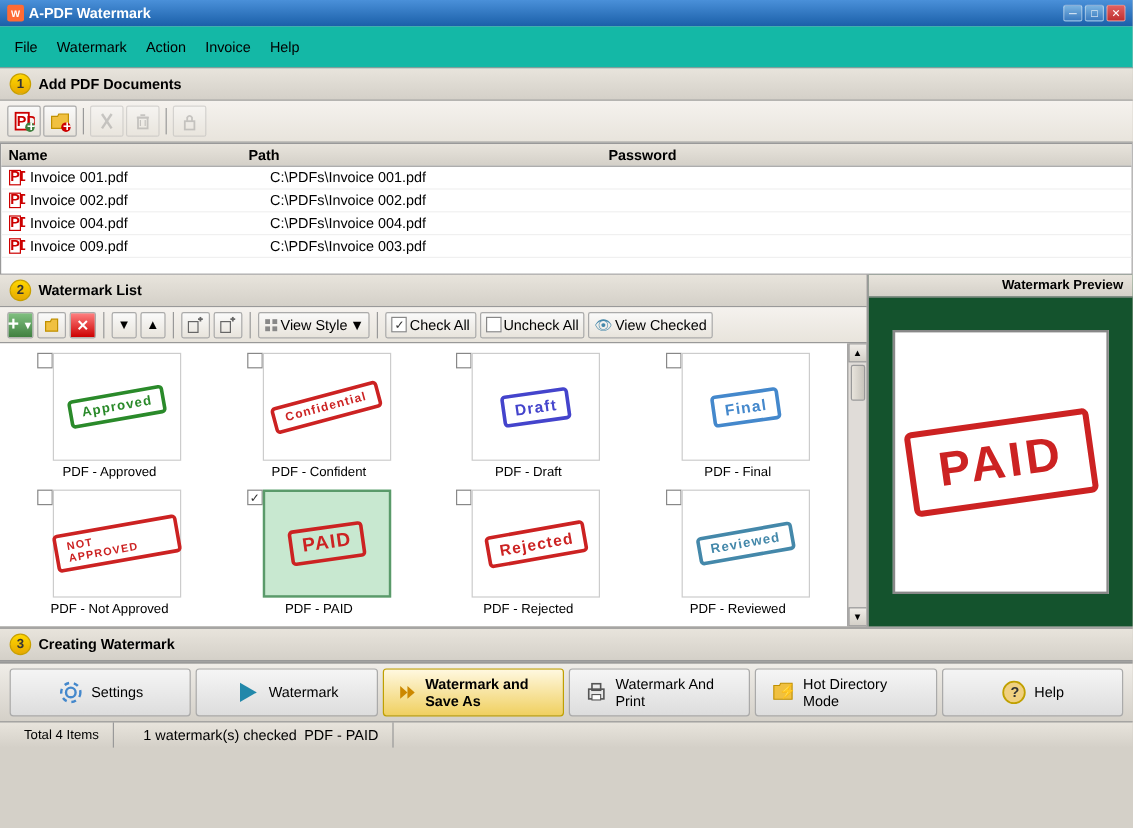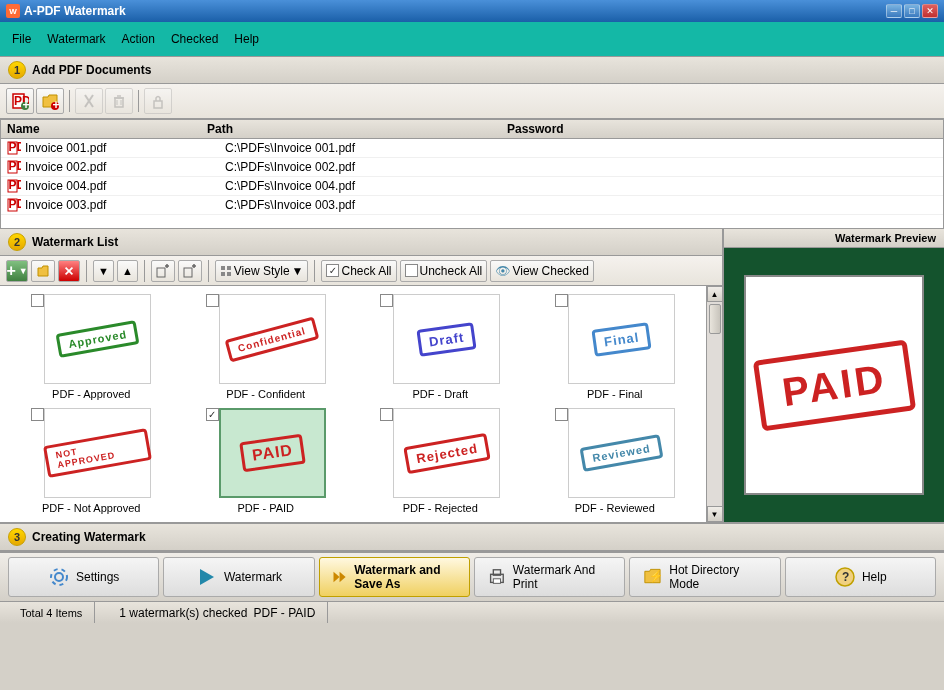--- a/index.html
+++ b/index.html
@@ -299,7 +299,7 @@
   <span class="menu-item">File</span>
   <span class="menu-item">Watermark</span>
   <span class="menu-item">Action</span>
-  <span class="menu-item">Checked</span>
+  <span class="menu-item">Invoice</span>
   <span class="menu-item">Help</span>
 </div>
 

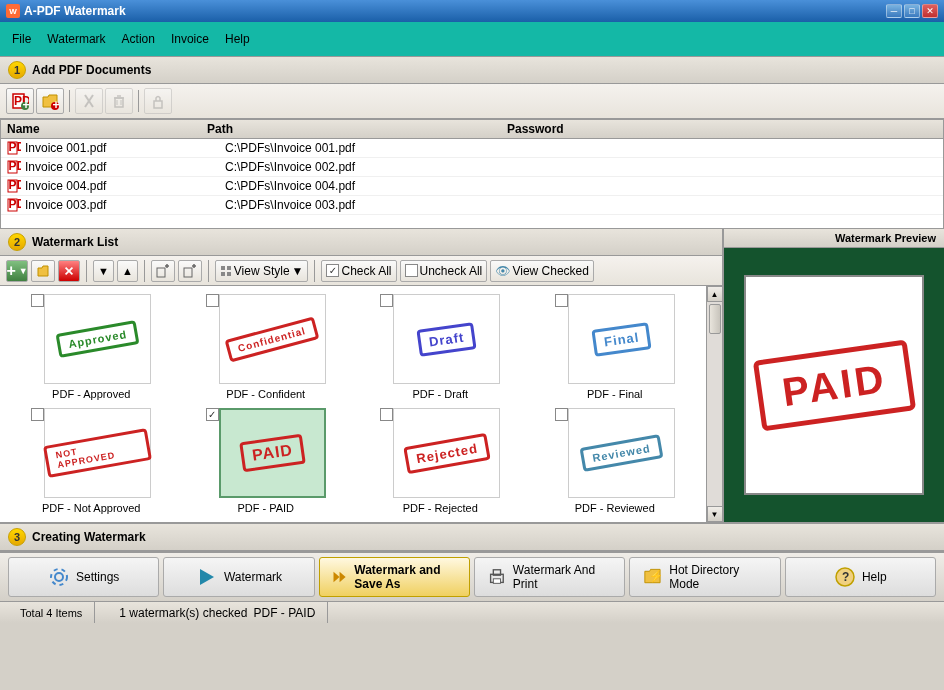--- a/index.html
+++ b/index.html
@@ -384,7 +384,7 @@
         <rect x="1" y="1" width="9" height="12" fill="white" stroke="#cc0000" stroke-width="1"></rect>
         <text x="1.5" y="10" fill="#cc0000" font-size="5" font-weight="bold">PDF</text>
       </svg>
-    <span class="col-name">Invoice 003.pdf</span>
+    <span class="col-name">Invoice 009.pdf</span>
     <span class="col-path">C:\PDFs\Invoice 003.pdf</span>
   </div>
 </div>

